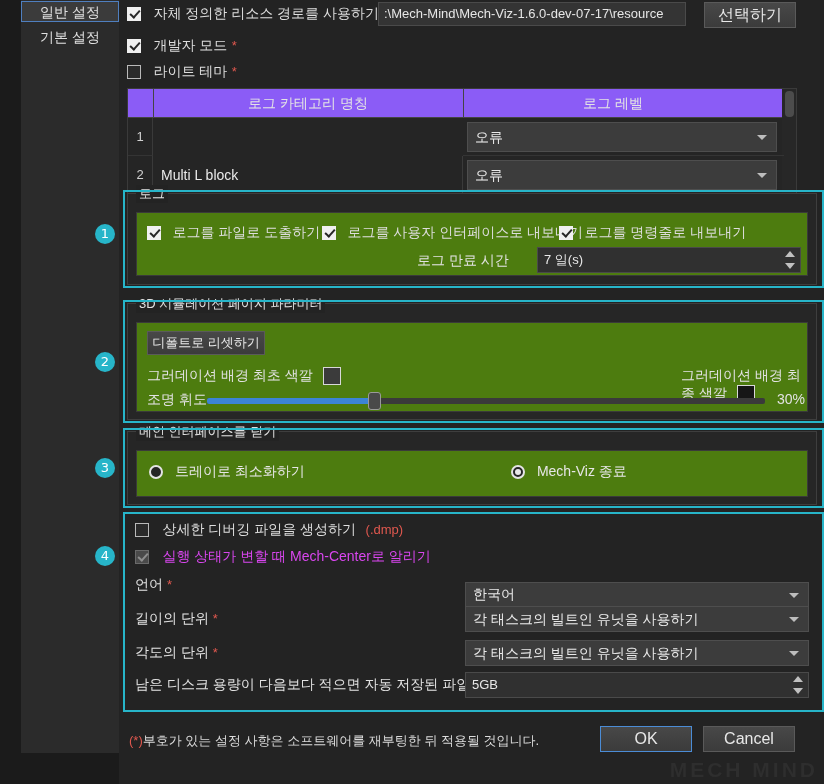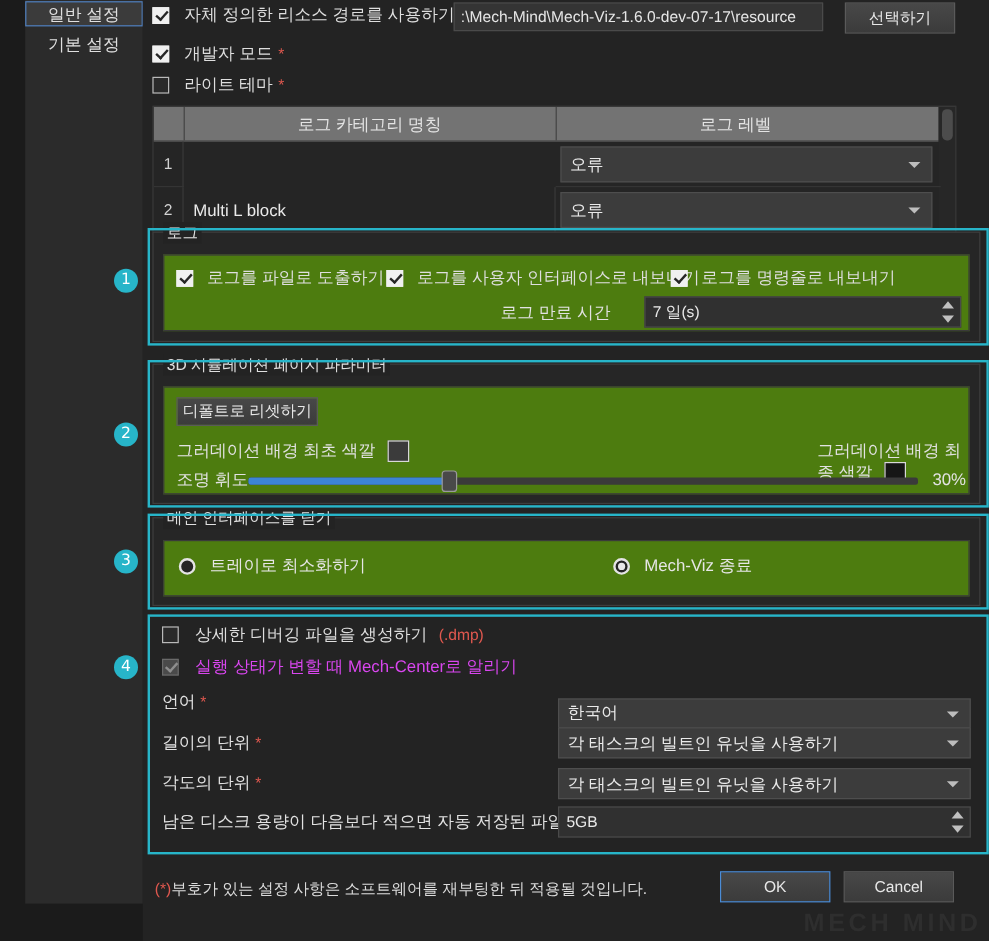--- a/index.html
+++ b/index.html
@@ -117,7 +117,7 @@
     background: linear-gradient(#484848, #3b3b3b);
     border: 1px solid #5a5a5a;
     color: #e8e8e8;
-    font-size: 13px;
+    font-size: 16px;
     box-sizing: border-box;
     text-align: center;
     cursor: default;

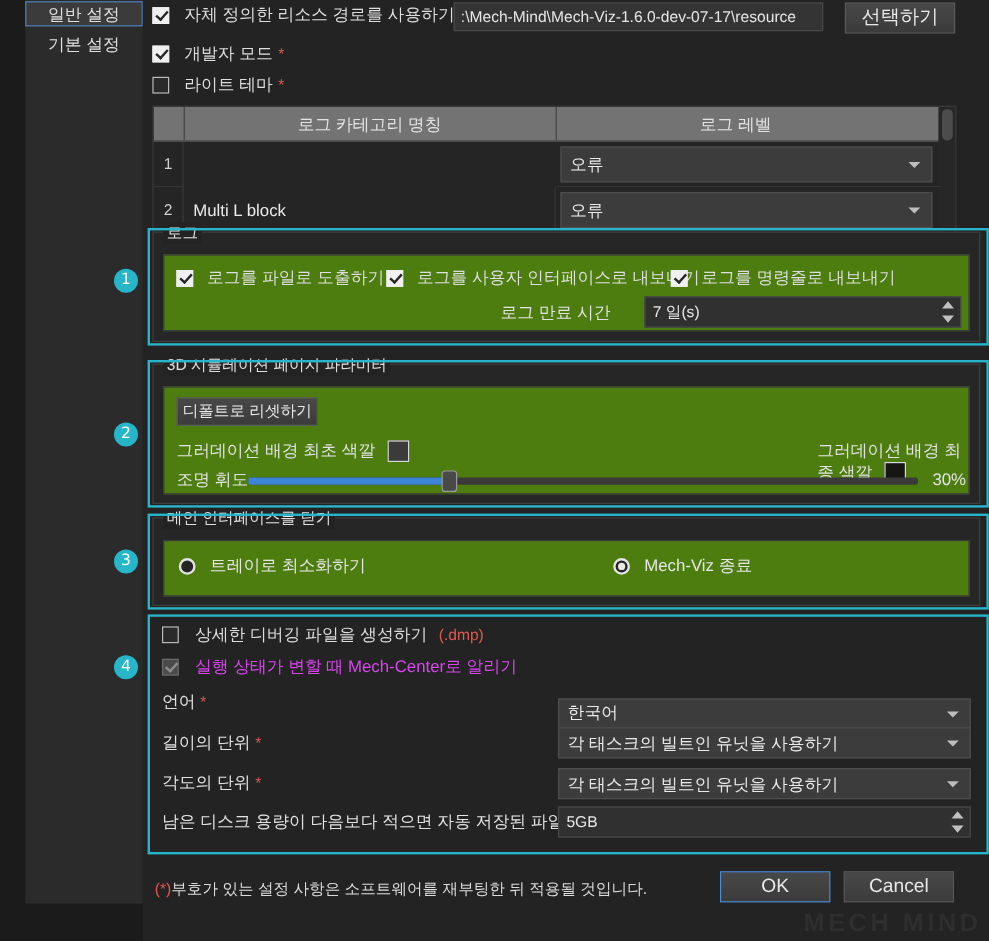--- a/index.html
+++ b/index.html
@@ -142,7 +142,7 @@
   #thead {
     position: relative;
     height: 28px;
-    background: #737373;
+    background: #8b5cf6;
     border-bottom: 1px solid #444;
   }
   .th {

